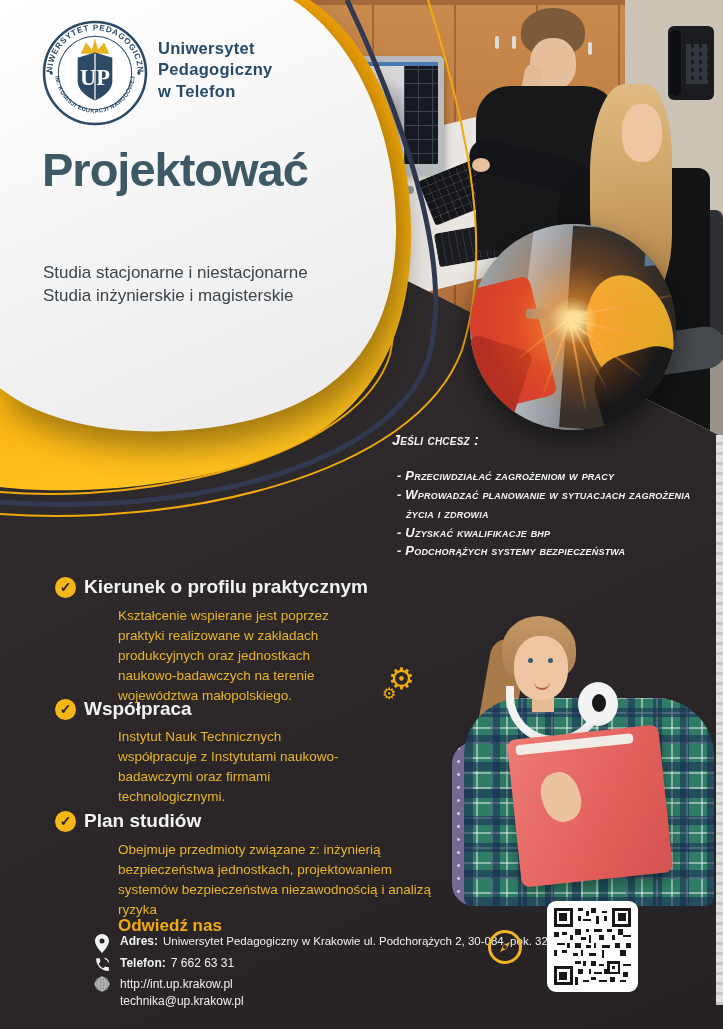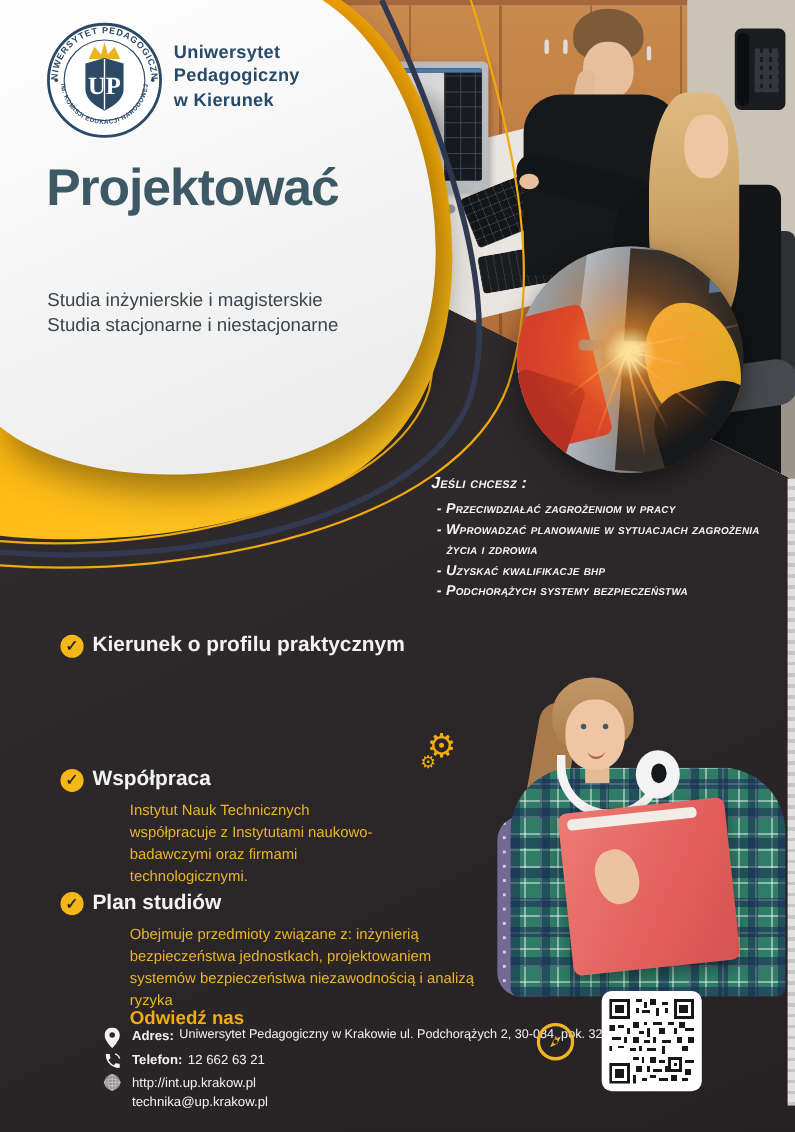--- a/index.html
+++ b/index.html
@@ -254,7 +254,7 @@
   <div class="uni-name">
     <div>Uniwersytet</div>
     <div>Pedagogiczny</div>
-    <div>w Kierunek</div>
+    <div>w Telefon</div>
   </div>
 
   <div class="title">

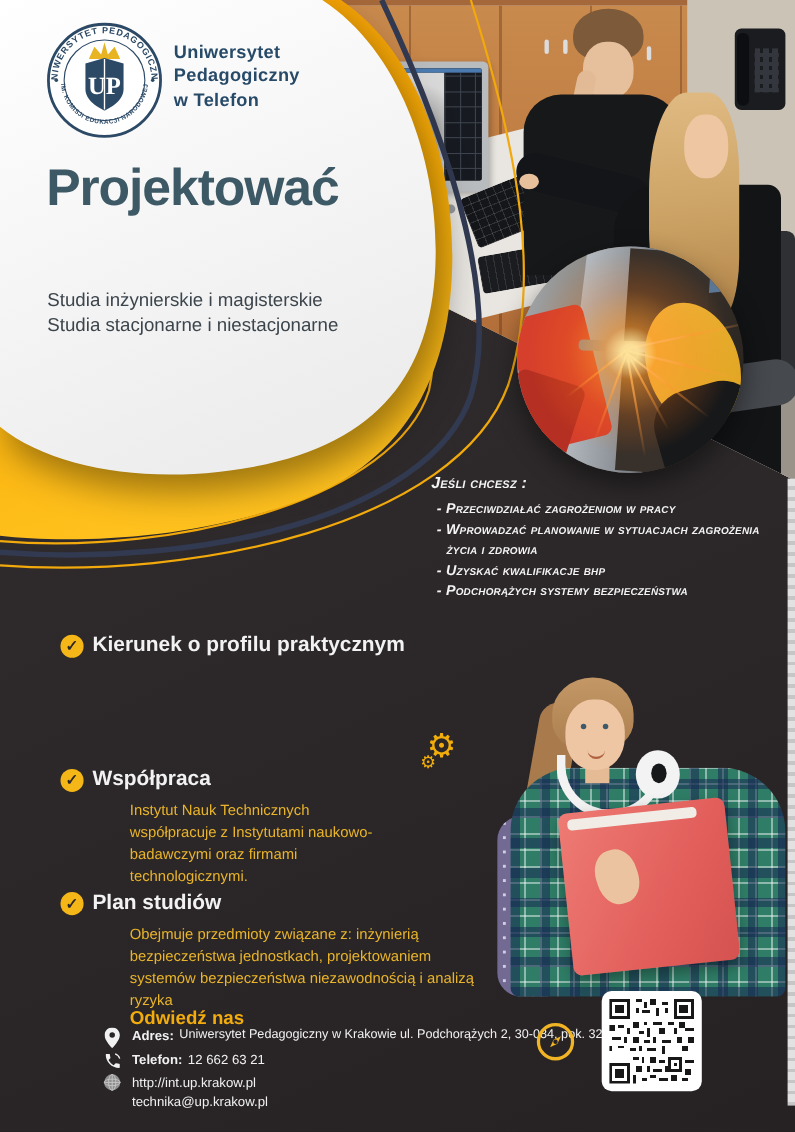--- a/index.html
+++ b/index.html
@@ -261,8 +261,8 @@
     <div>Projektować</div>
   </div>
   <div class="subtitle">
+    <div>Studia stacjonarne i niestacjonarne</div>
     <div>Studia inżynierskie i magisterskie</div>
-    <div>Studia stacjonarne i niestacjonarne</div>
   </div>
 
   <div class="wishlist">

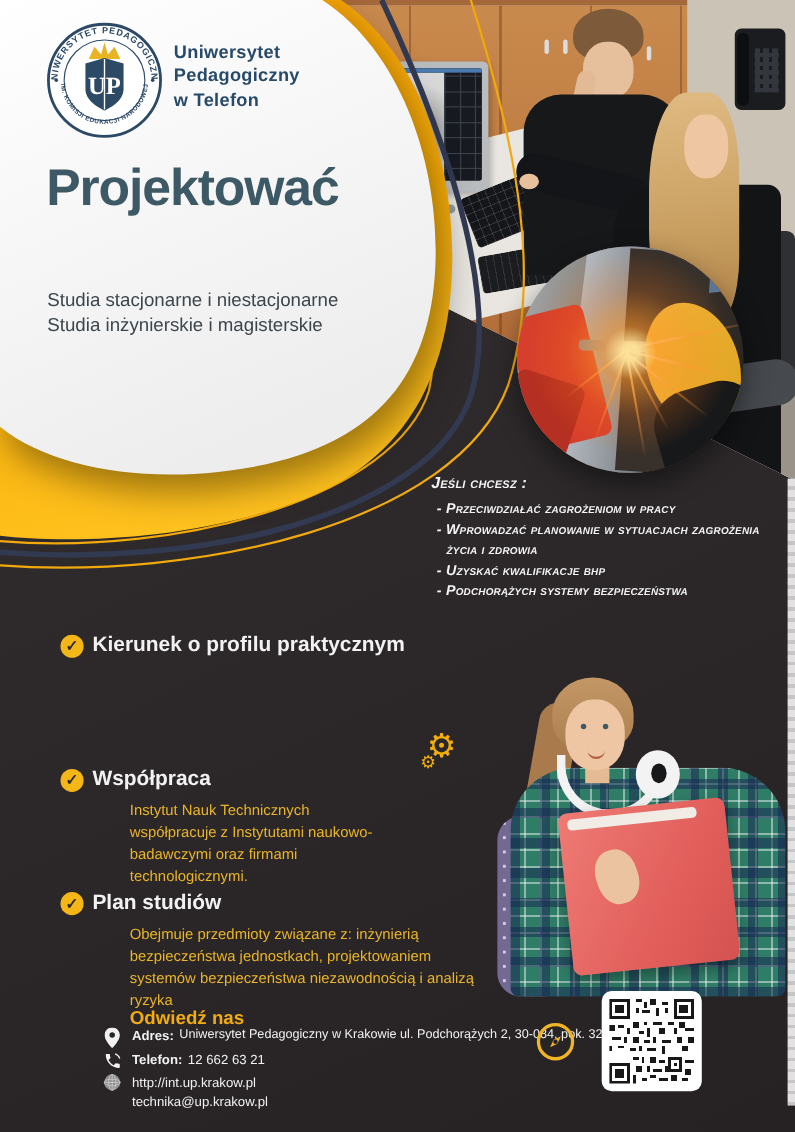--- a/index.html
+++ b/index.html
@@ -115,7 +115,7 @@
   
   .wishlist{position:absolute;left:392px;top:430px;width:326px;color:#f4f4f4;
     font-style:italic;font-weight:700;font-variant:small-caps;font-size:13px;line-height:1.45;letter-spacing:.2px;}
-  .wishlist .wl-head{font-size:14.5px;margin-bottom:2px;}
+  .wishlist .wl-head{font-size:14.5px;margin-bottom:16px;}
   .wishlist .wl-item{padding-left:14px;text-indent:-9px;}
 
   

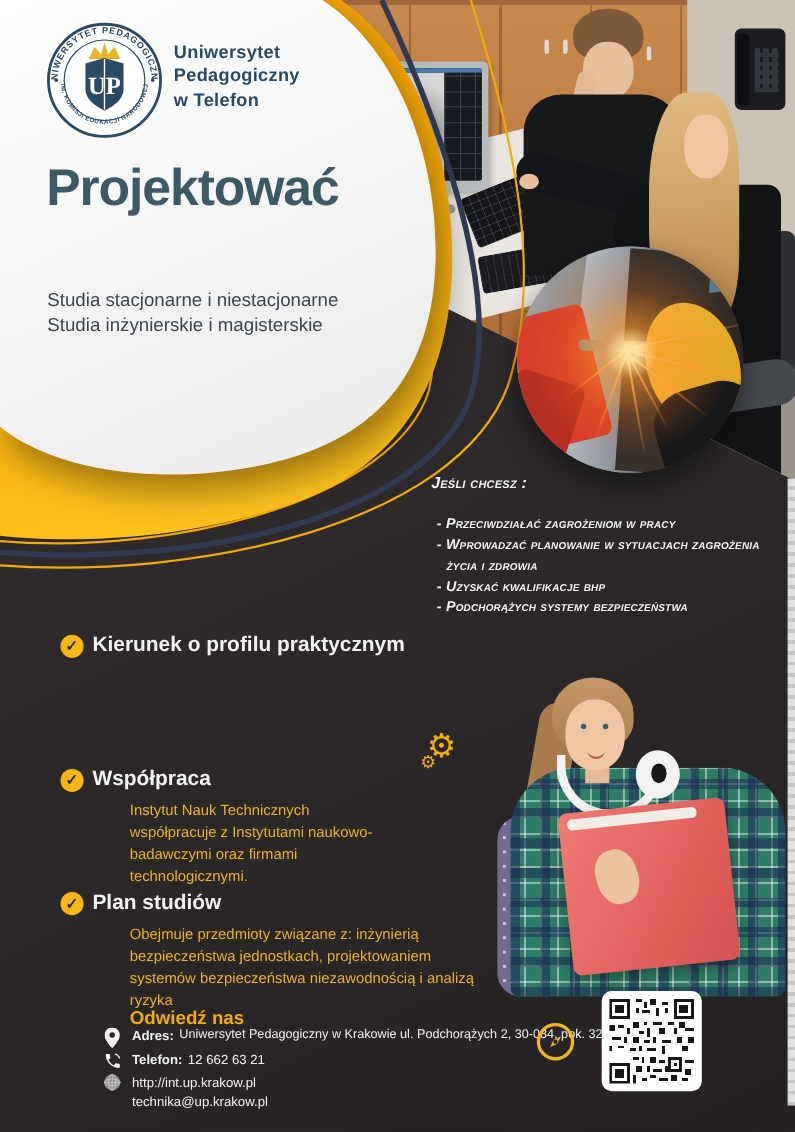--- a/index.html
+++ b/index.html
@@ -277,6 +277,7 @@
     <span class="check">✓</span>
     <span>Kierunek o profilu praktycznym</span>
   </div>
+  <div class="section-body" style="left:118px;top:606px;width:238px;">Kształcenie wspierane jest poprzez praktyki realizowane w zakładach produkcyjnych oraz jednostkach naukowo-badawczych na terenie województwa małopolskiego.</div>
 
   <div class="section-head" style="left:55px;top:698px;">
     <span class="check">✓</span>

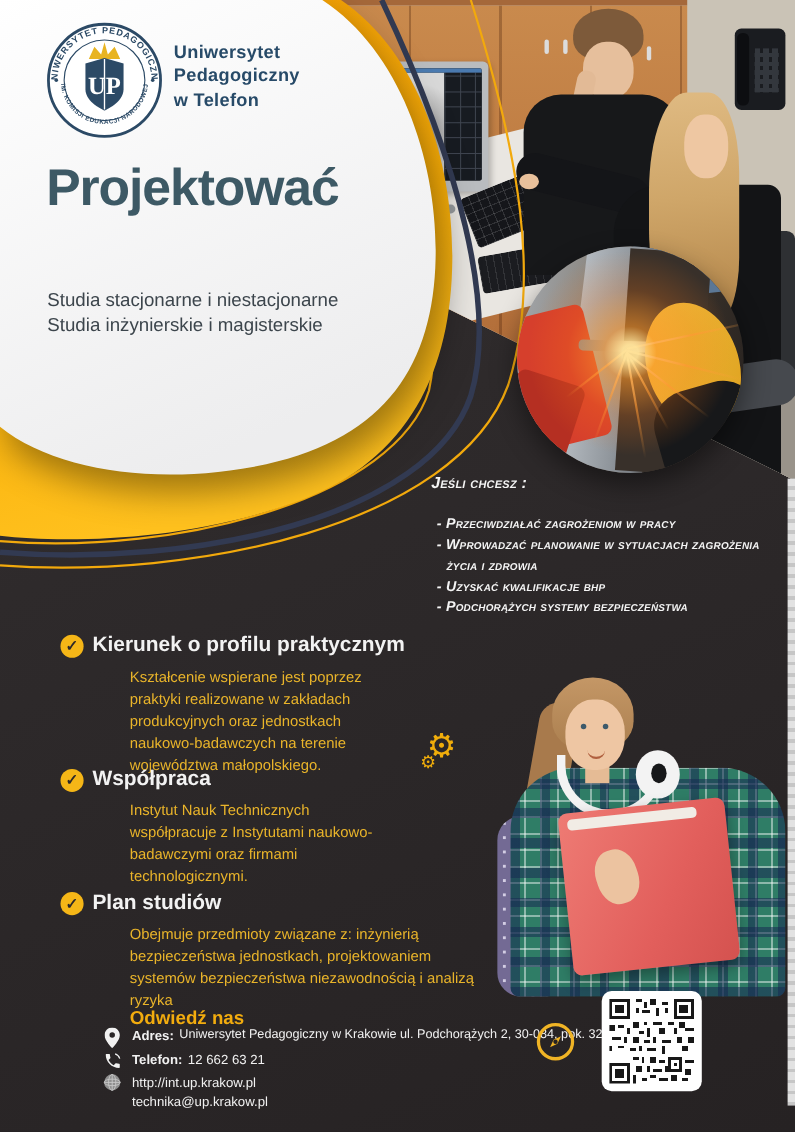--- a/index.html
+++ b/index.html
@@ -336,7 +336,7 @@
         </svg>
     </span>
     <span class="c-label">Telefon:</span>
-    <span class="c-val">12 662 63 21</span>
+    <span class="c-val">7 662 63 31</span>
   </div>
 
   <div class="c-row" style="left:90px;top:976px;">

